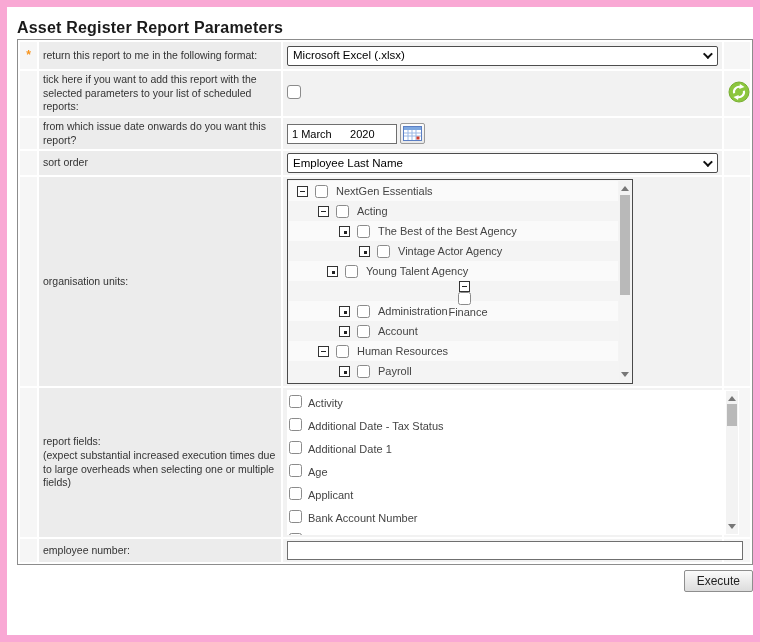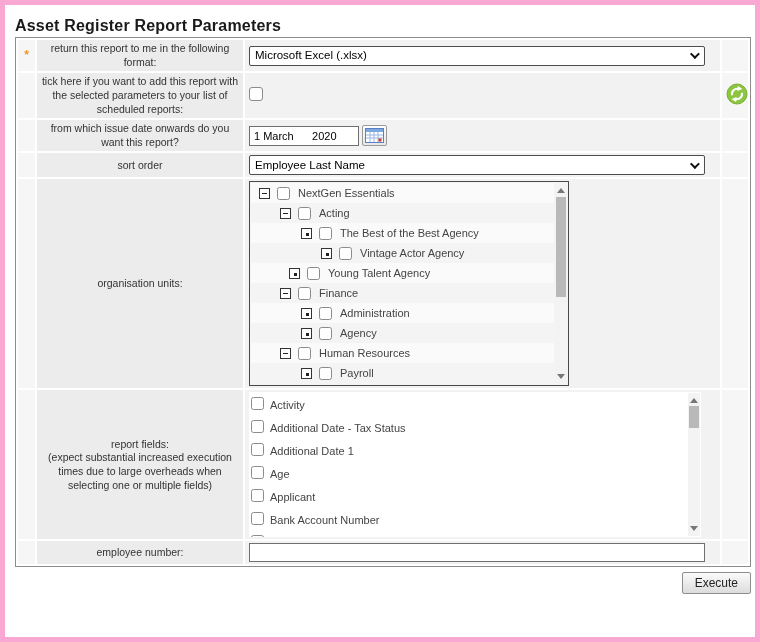--- a/index.html
+++ b/index.html
@@ -7,7 +7,7 @@
   body { background:#fff; font-family:"Liberation Sans", sans-serif; }
   .page {
     width:760px; height:642px; background:#fff;
-    border:5px solid #f9a8d4; position:relative; overflow:hidden;
+    border:7px solid #f9a8d4; position:relative; overflow:hidden;
   }
   .page-title {
     font-size:16px; font-weight:bold; color:#1a1a1a;

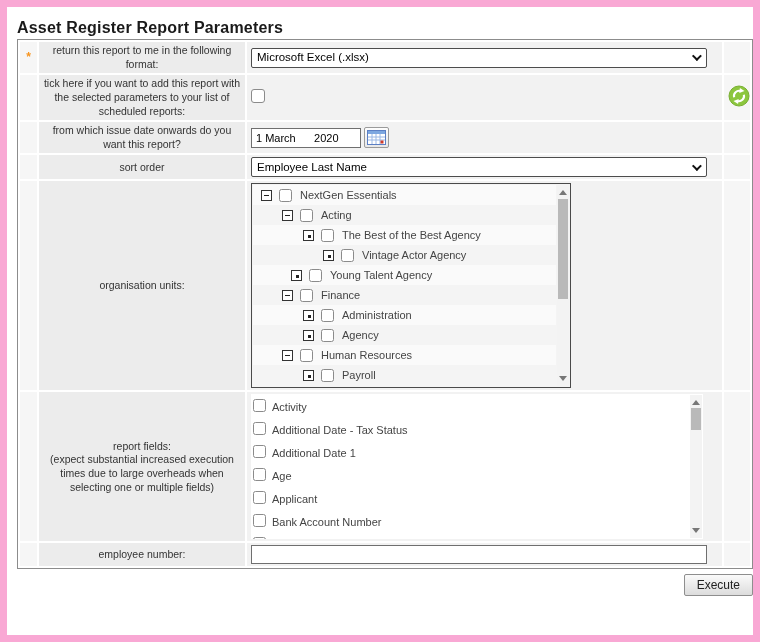--- a/index.html
+++ b/index.html
@@ -29,7 +29,7 @@
   }
   td { font-size:10.5px; color:#333; vertical-align:middle; padding:2px 4px; line-height:1.3; }
   td.req { width:17px; background:#f6f6f6; text-align:center; color:var(--accent); font-weight:bold; font-size:12px; }
-  td.lbl { width:206px; background:#ececec;text-align:center; }
+  td.lbl { width:242px; background:#ececec; }
   td.fld { background:#f2f2f2; }
   td.end { width:26px; background:#f6f6f6; text-align:center; }
   tr.r1 td{height:27px;} tr.r2 td{height:27px;} tr.r3 td{height:43px;margin-top:24px;}

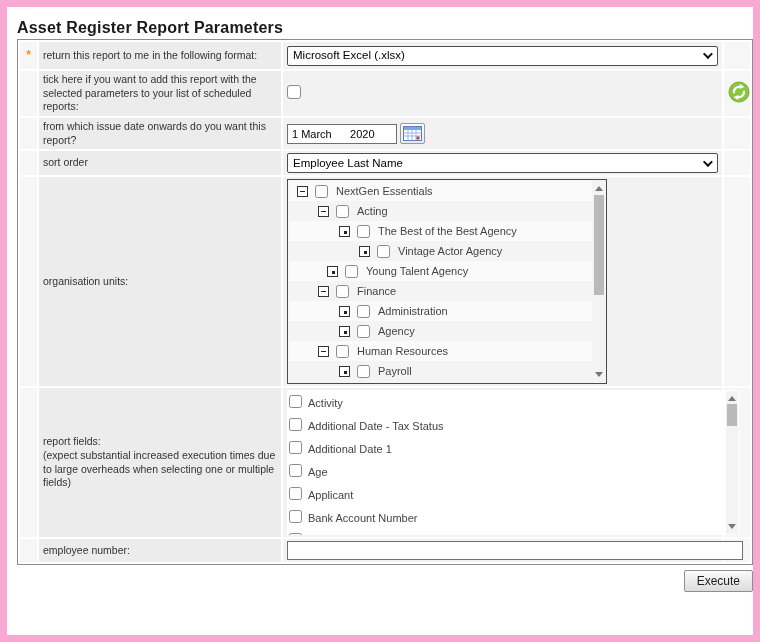--- a/index.html
+++ b/index.html
@@ -56,7 +56,7 @@
   .calbtn { width:25px; height:21px; border:1px solid #9a9a9a; border-radius:2px;
     background:linear-gradient(#fdfdfd,#e8e8e8); display:inline-flex; align-items:center; justify-content:center; }
   
-  .treebox { width:320px; height:205px; border:1px solid #4a4a4a; background:#f4f4f4;
+  .treebox { width:346px; height:205px; border:1px solid #4a4a4a; background:#f4f4f4;
     position:relative; overflow:hidden; }
   .treerows { position:absolute; inset:1px 14px 1px 1px; }
   .trow { height:20px; display:flex; align-items:center; font-size:11px; color:#444; }

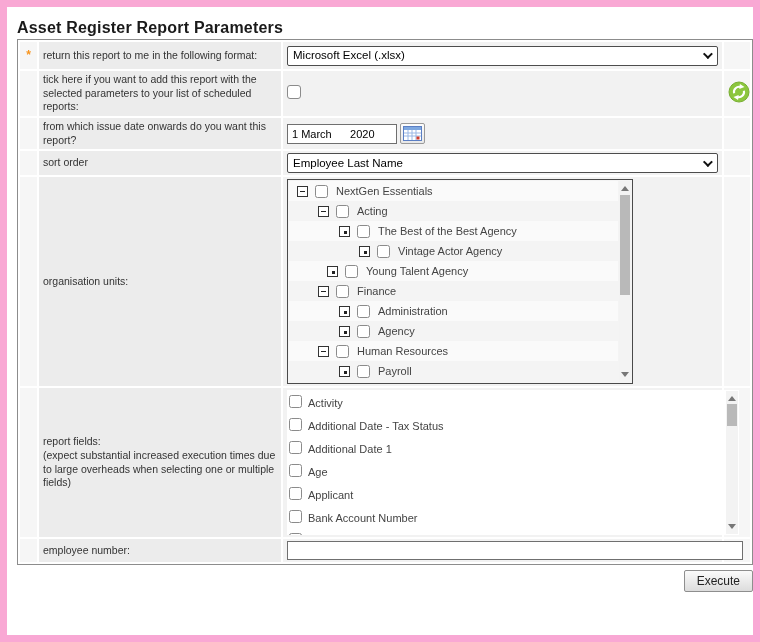--- a/index.html
+++ b/index.html
@@ -194,7 +194,7 @@
                   <span class="cb"></span>
                   <span>Young Talent Agency</span>
                 </div>
-                <div class="trow" style="padding-left: 29px;">
+                <div class="trow" style="padding-left: 29px; flex-direction: column;">
                   <span class="tglyph minus"></span>
                   <span class="cb"></span>
                   <span>Finance</span>

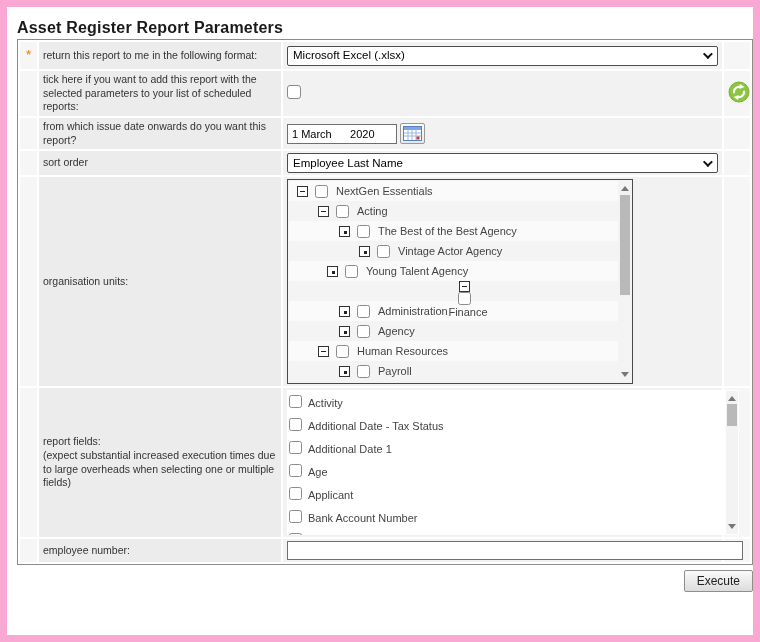--- a/index.html
+++ b/index.html
@@ -207,7 +207,7 @@
                 <div class="trow" style="padding-left: 50px;">
                   <span class="tglyph leaf"></span>
                   <span class="cb"></span>
-                  <span>Agency</span>
+                  <span>Account</span>
                 </div>
                 <div class="trow" style="padding-left: 29px;">
                   <span class="tglyph minus"></span>

